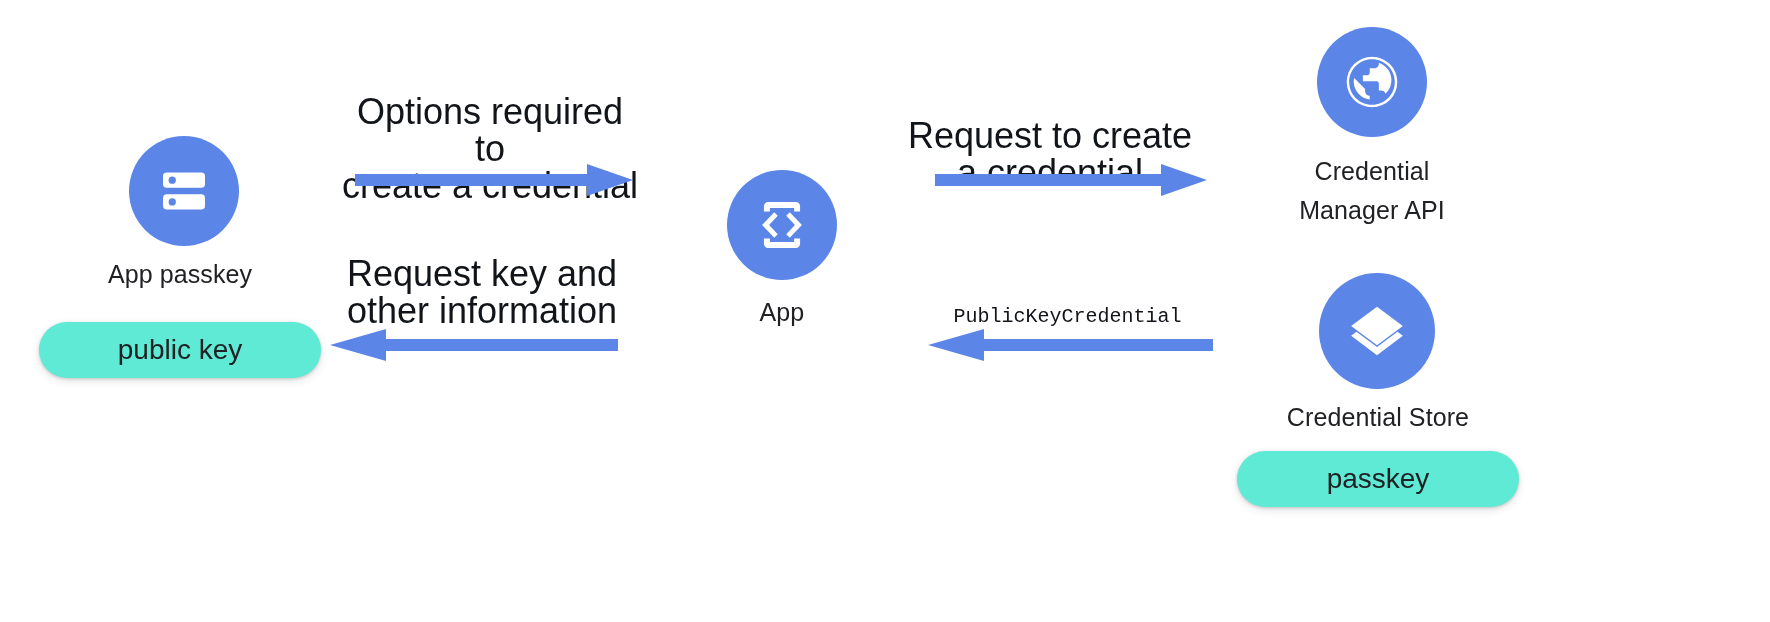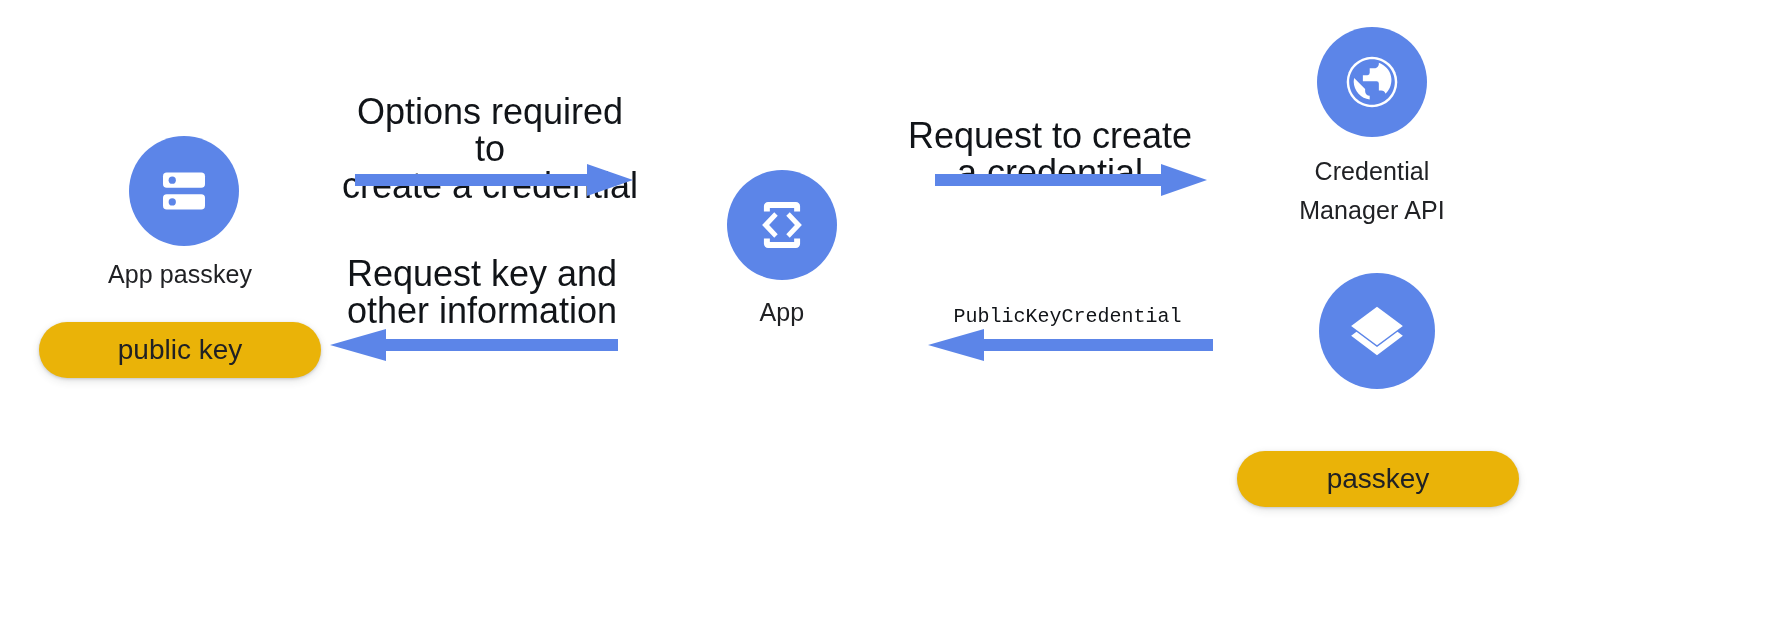--- a/index.html
+++ b/index.html
@@ -42,7 +42,7 @@
 
   
   .pill {
-    background: #eab308;
+    background: #5eead4;
     border-radius: 999px;
     box-shadow: 0 1px 3px rgba(60,64,67,0.22), 0 3px 9px rgba(60,64,67,0.14);
     display: flex;

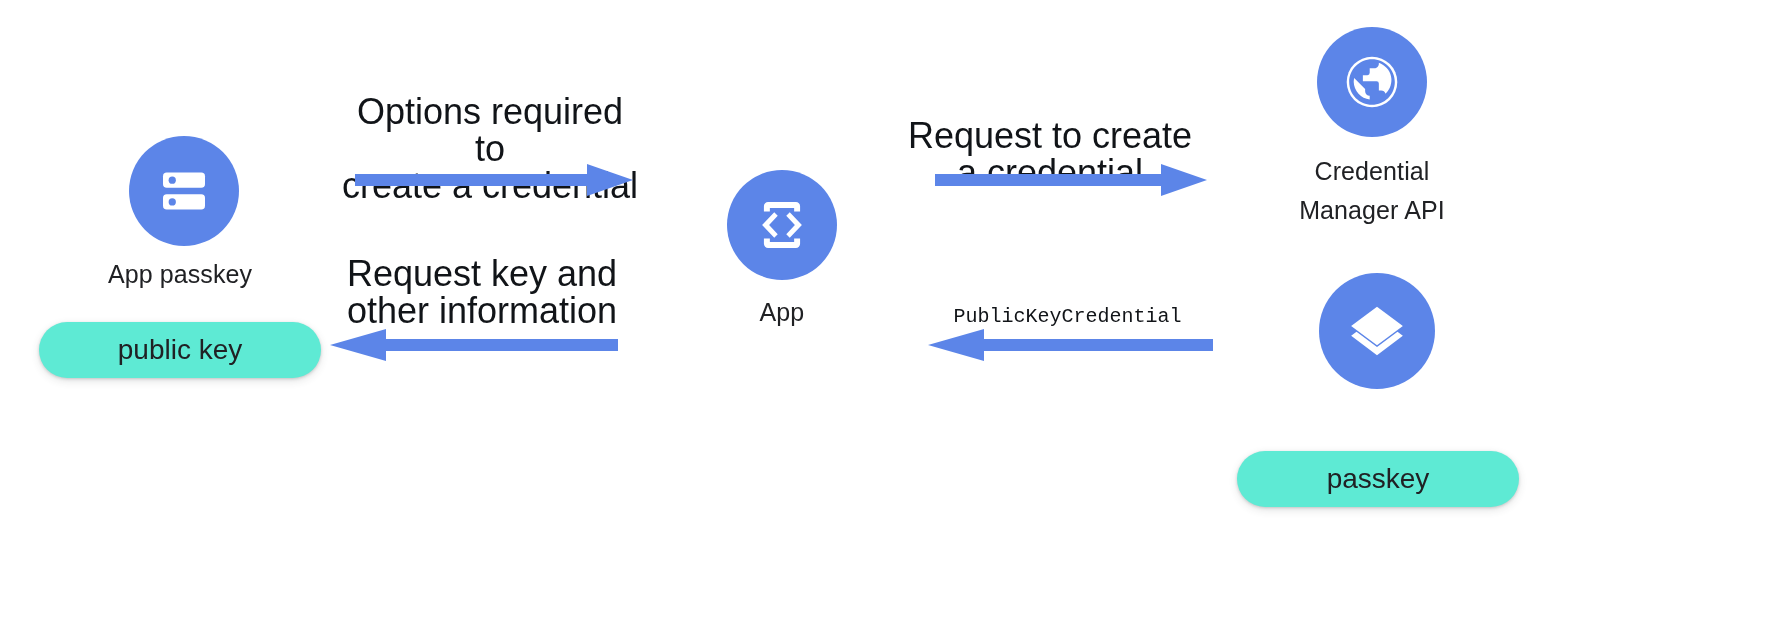--- a/index.html
+++ b/index.html
@@ -152,6 +152,7 @@
       </svg>
     </div>
   </div>
+  <div class="abs node-label" style="left:1210px; top:398px; width:336px;">Credential Store</div>
   <div class="abs pill" style="left:1237px; top:451px; width:282px; height:56px;">passkey</div>
 
 </div>

